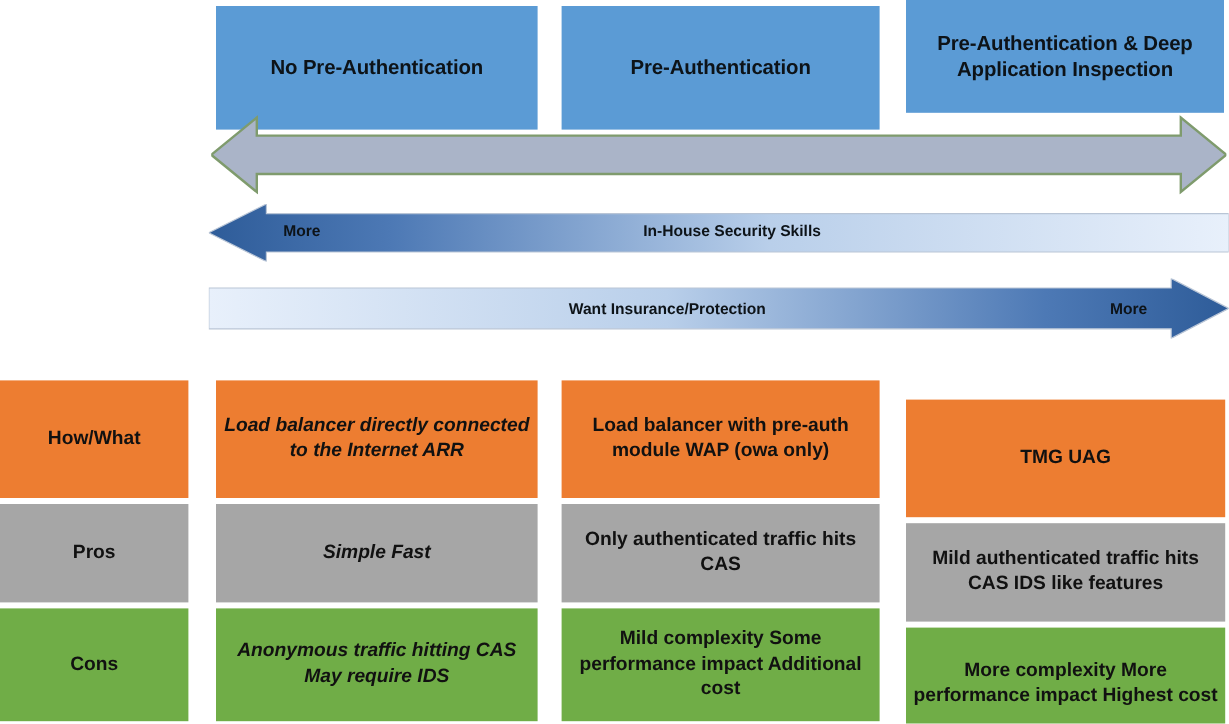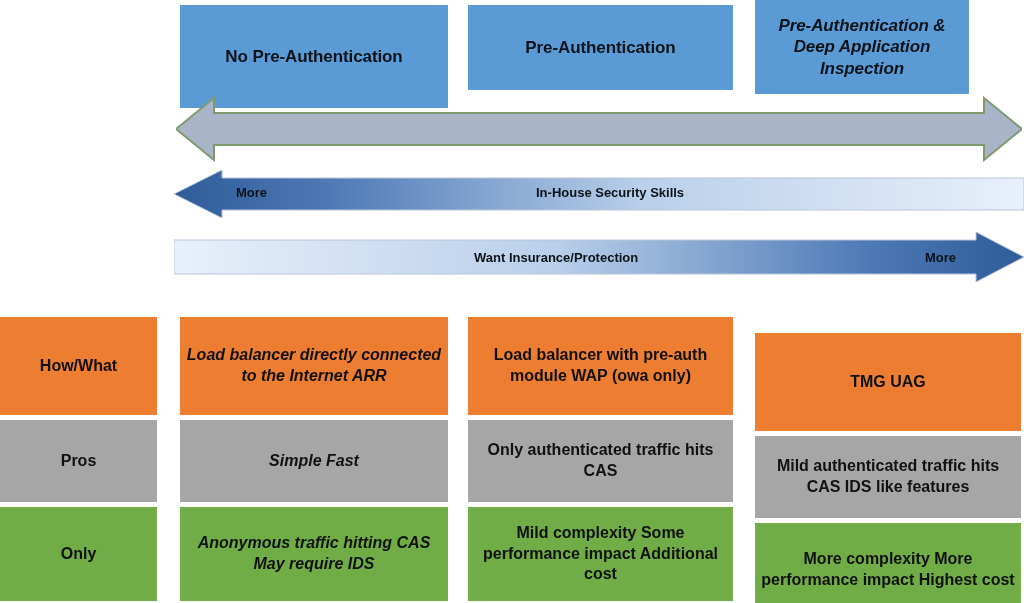--- a/index.html
+++ b/index.html
@@ -34,7 +34,7 @@
   }
   #cat-0 { left: 180px; top: 5px;  width: 268px; height: 103px; }
   #cat-1 { left: 468px; top: 5px;  width: 265px; height: 85px; }
-  #cat-2 { left: 755px; top: 0px;  width: 214px; height: 94px; font-style: italic; }
+  #cat-2 { left: 755px; top: 0px;  width: 265px; height: 94px; }
 
   
   #double-arrow {

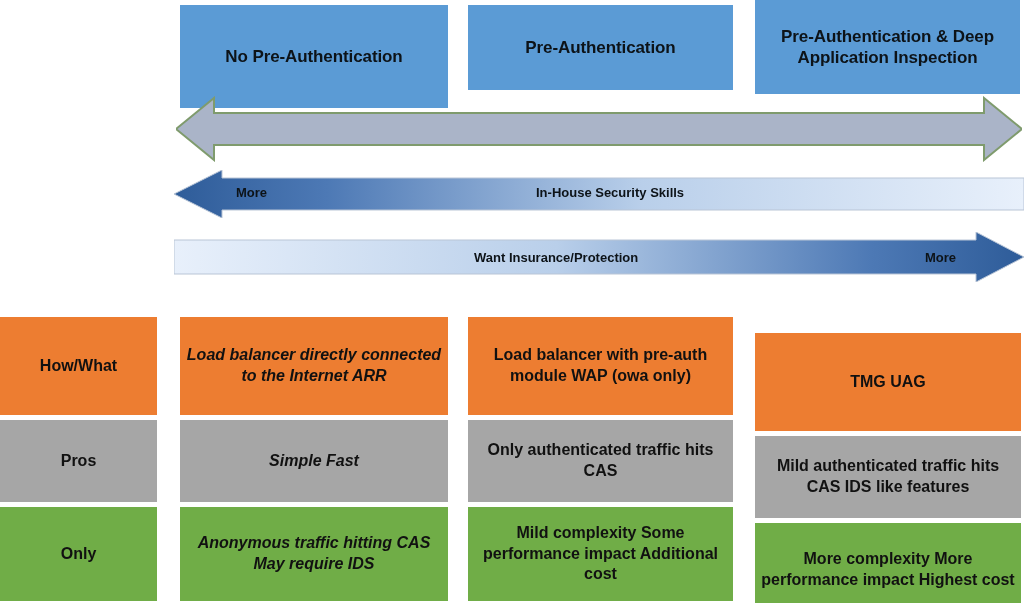--- a/index.html
+++ b/index.html
@@ -33,7 +33,7 @@
     padding: 2px 6px;
   }
   #cat-0 { left: 180px; top: 5px;  width: 268px; height: 103px; }
-  #cat-1 { left: 468px; top: 5px;  width: 265px; height: 85px; }
+  #cat-1 { left: 468px; top: 5px;  width: 265px; height: 103px; }
   #cat-2 { left: 755px; top: 0px;  width: 265px; height: 94px; }
 
   

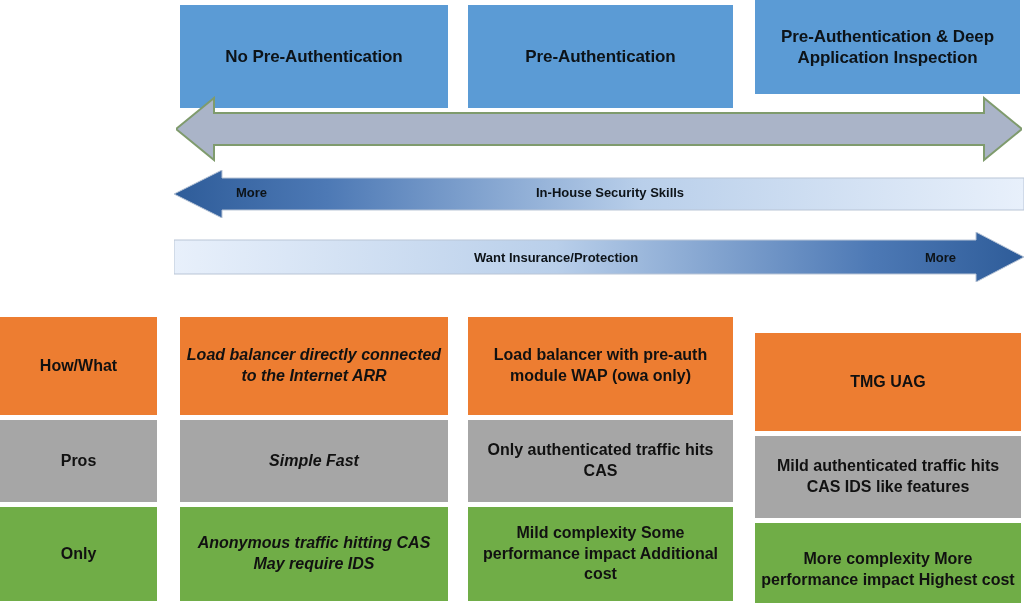--- a/index.html
+++ b/index.html
@@ -170,7 +170,7 @@
   </div>
 
   <div class="m-row" id="row-cons">
-    <div class="m-cell c0 label">Only</div>
+    <div class="m-cell c0 label">Cons</div>
     <div class="m-cell c1">Anonymous traffic hitting CAS May require IDS</div>
     <div class="m-cell c2">Mild complexity Some performance impact Additional cost</div>
     <div class="m-cell c3">More complexity More performance impact Highest cost</div>

